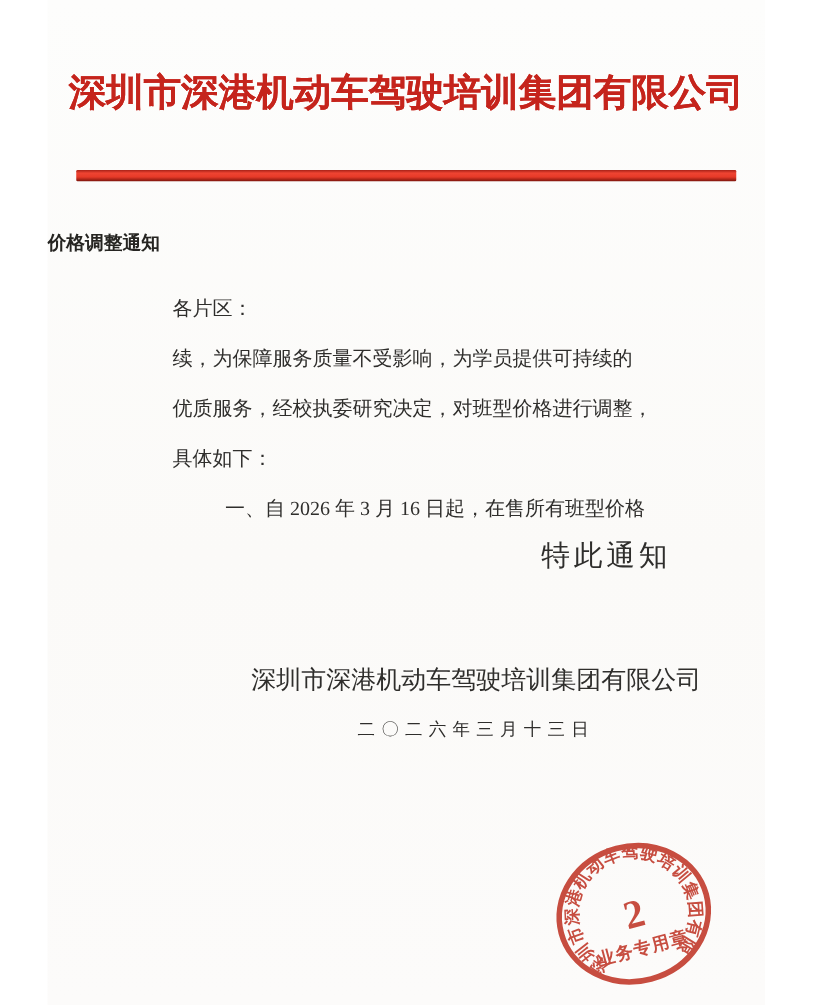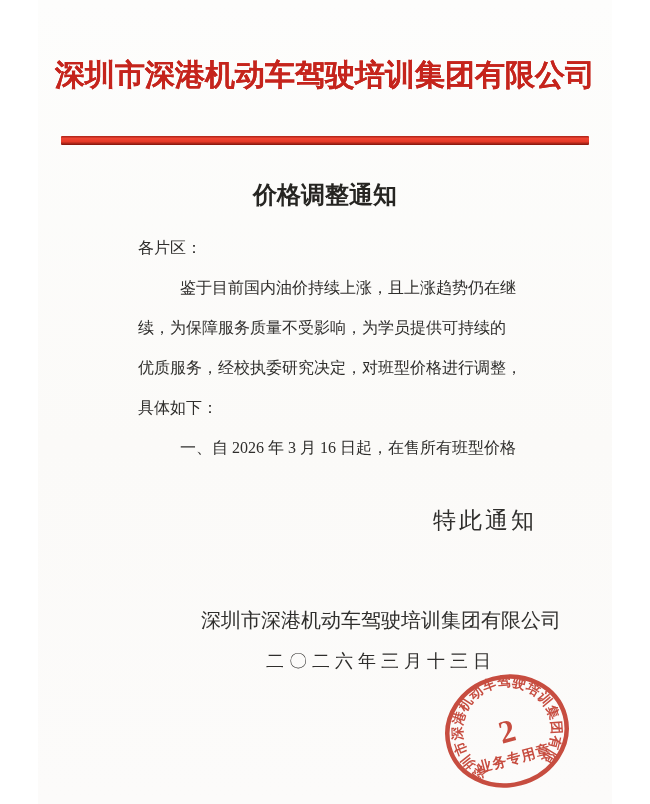--- a/index.html
+++ b/index.html
@@ -31,8 +31,8 @@
   }
   .title {
     margin: 33px 0 16px 0;
-    text-align: center;
-    font-size: 24px;
+    text-align: left;
+    font-size: 15px;
     line-height: 34px;
     font-weight: 700;
     color: #262522;

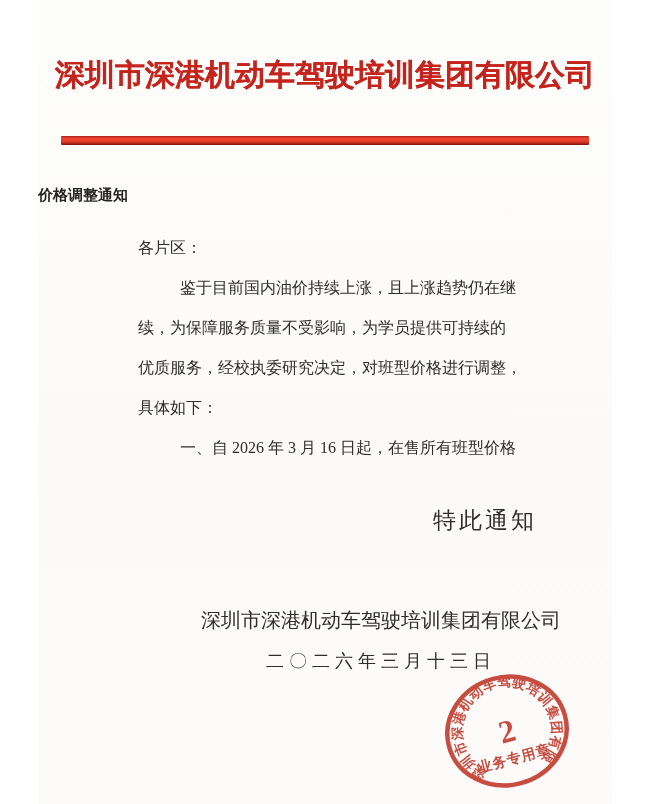--- a/index.html
+++ b/index.html
@@ -94,7 +94,6 @@
 
   <div class="body-block">
     <div class="line">各片区：</div>
-    <div class="line indent">鉴于目前国内油价持续上涨，且上涨趋势仍在继</div>
     <div class="line">续，为保障服务质量不受影响，为学员提供可持续的</div>
     <div class="line">优质服务，经校执委研究决定，对班型价格进行调整，</div>
     <div class="line">具体如下：</div>

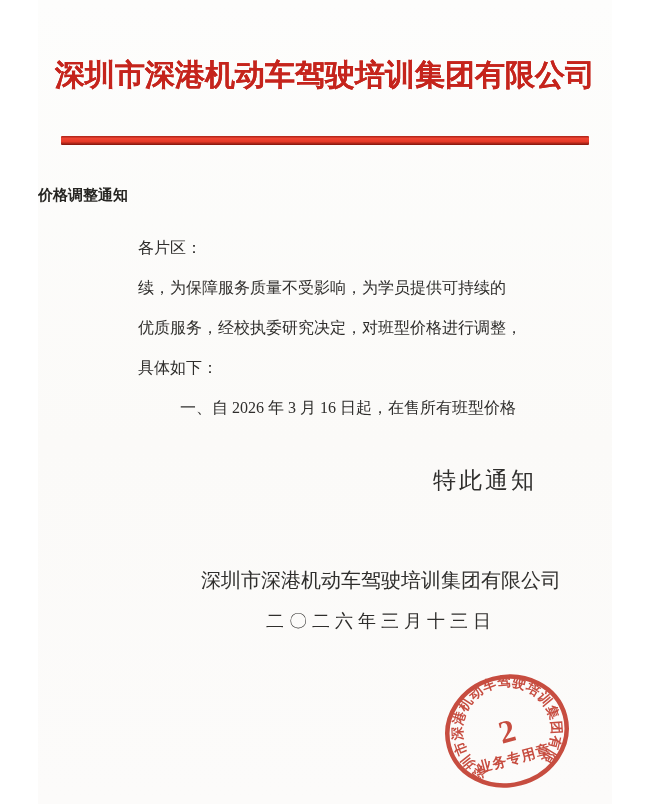--- a/index.html
+++ b/index.html
@@ -46,7 +46,6 @@
   .line { white-space: nowrap; }
   .indent { padding-left: 42px; }
   .closing {
-    margin-top: 36px;
     text-align: right;
     padding-right: 75px;
     font-size: 23px;

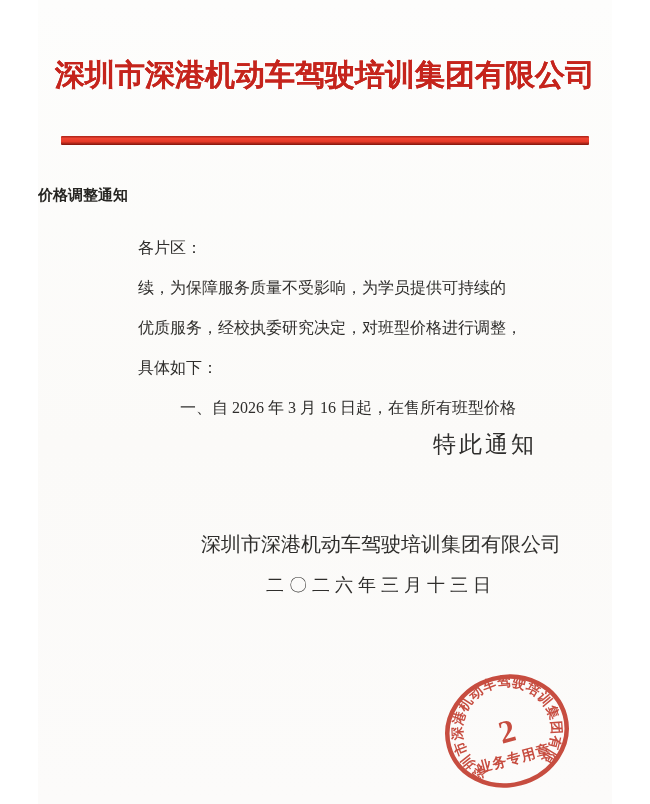--- a/index.html
+++ b/index.html
@@ -64,7 +64,7 @@
   }
   .signature .date {
     margin-top: 6px;
-    font-size: 18px;
+    font-size: 14px;
     line-height: 34px;
     letter-spacing: 5px;
   }

